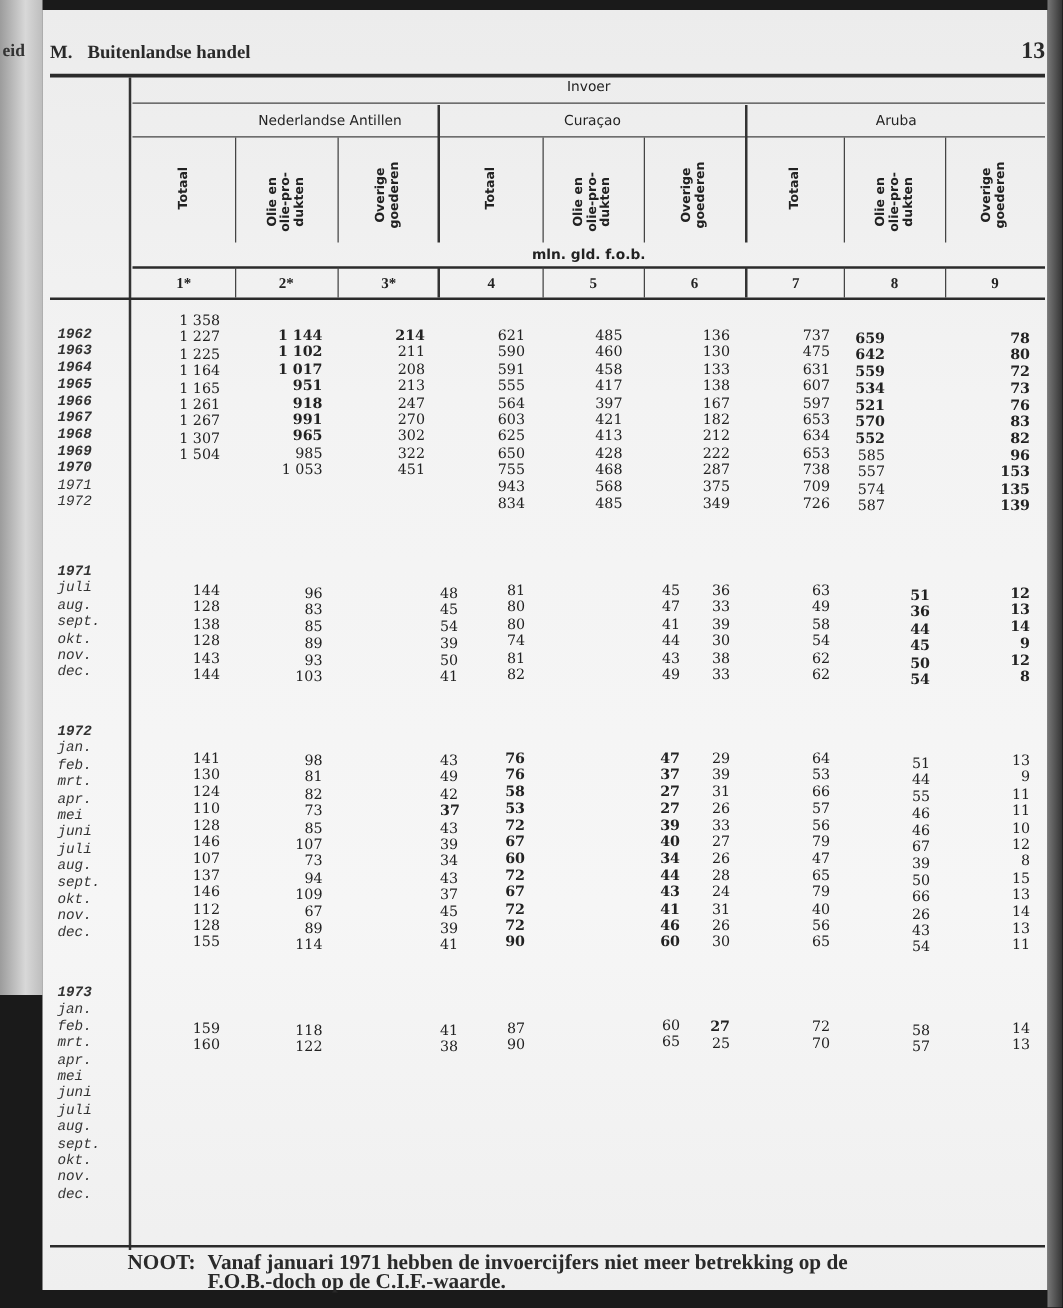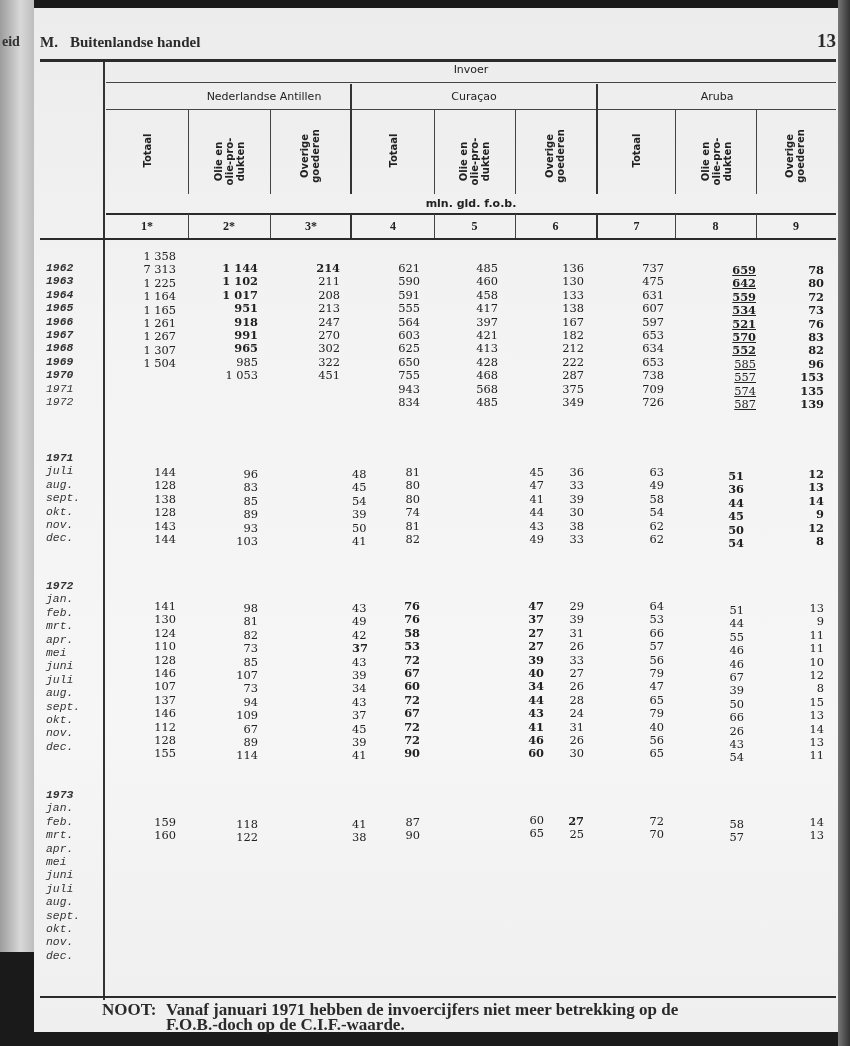--- a/index.html
+++ b/index.html
@@ -10,7 +10,7 @@
     color:#222;
   }
   .left-page {
-    position:absolute; left:0; top:0; width:34px; height:952px;
+    position:absolute; left:0; top:0; width:34px; height:796px;
     background:linear-gradient(90deg,#9c9c9c,#d8d8d8 60%,#bdbdbd);
   }
   .left-page .frag {

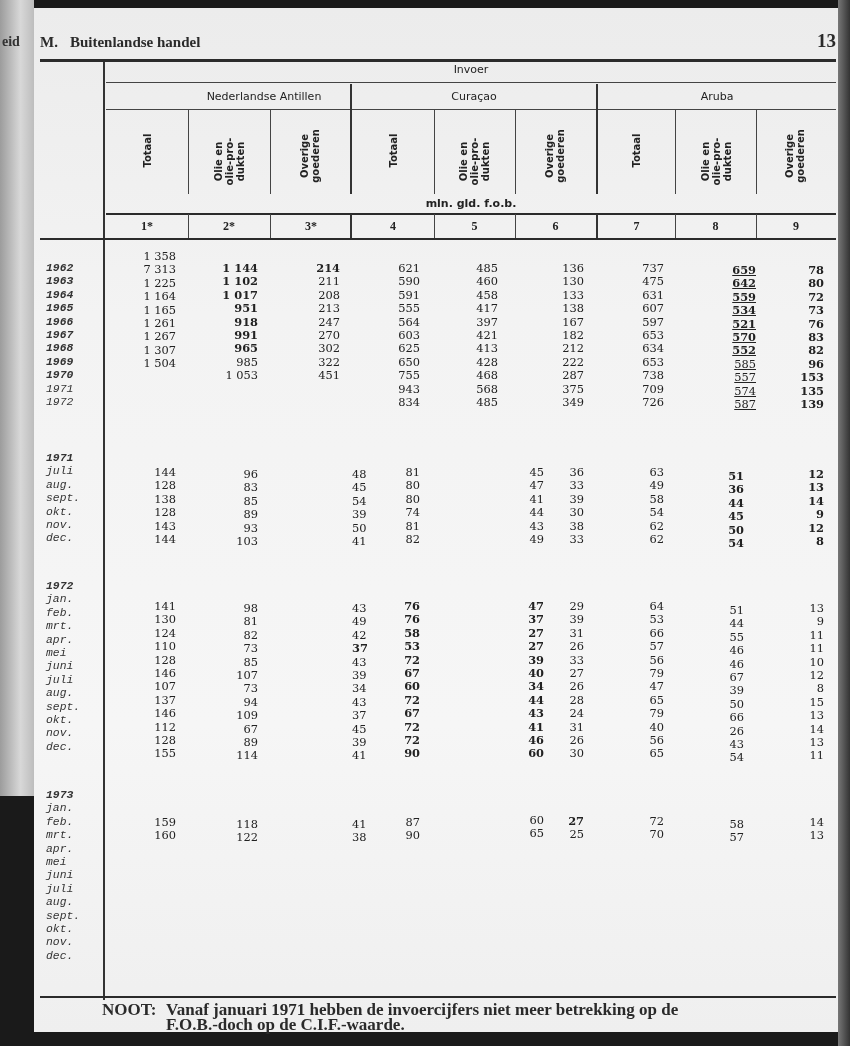--- a/index.html
+++ b/index.html
@@ -163,7 +163,7 @@
 
   <div class="datacol" style="left:80px; width:62px; top:242px;">
     <div>1 358</div>
-      <div>7 313</div>
+      <div>1 227</div>
       <div>1 225</div>
       <div>1 164</div>
       <div>1 165</div>

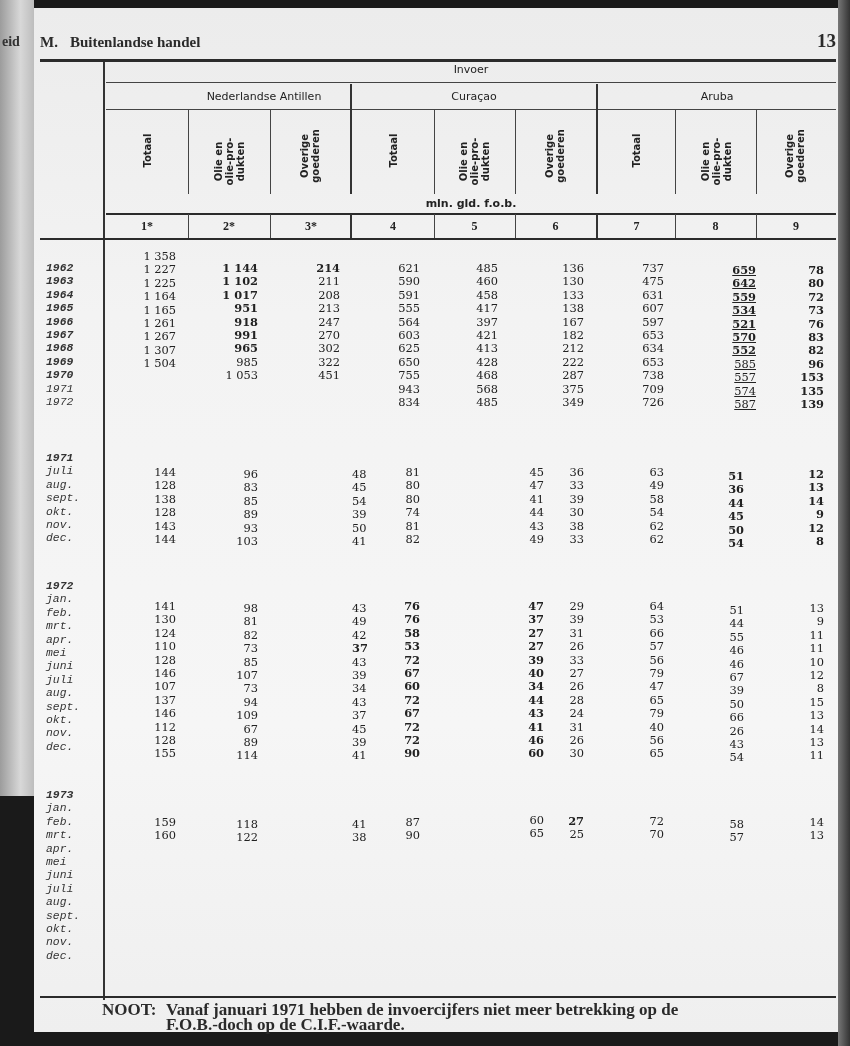--- a/index.html
+++ b/index.html
@@ -246,7 +246,7 @@
       <div>709</div>
       <div>726</div>
   </div>
-  <div class="datacol bold" style="left:672px; width:50px; top:256px;text-decoration:underline;">
+  <div class="datacol bold" style="left:624px; width:50px; top:256px;">
     <div>659</div>
       <div>642</div>
       <div>559</div>

